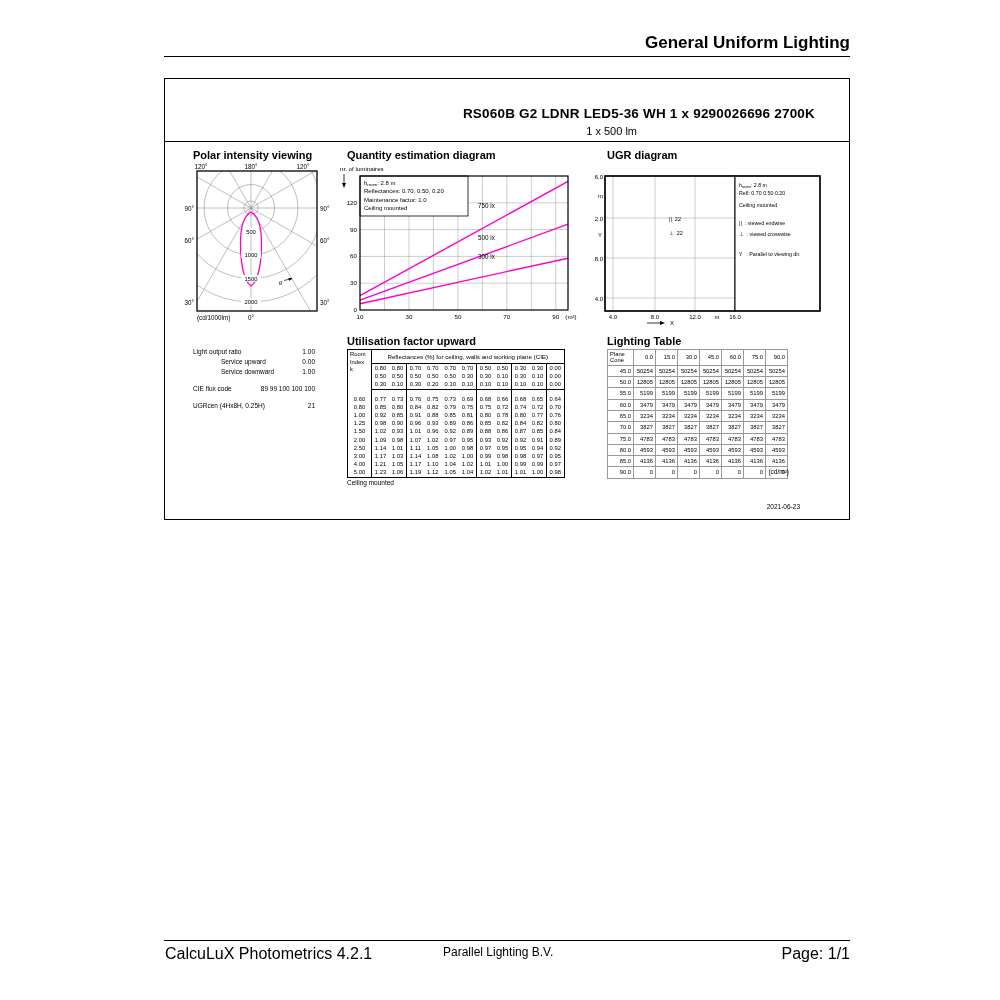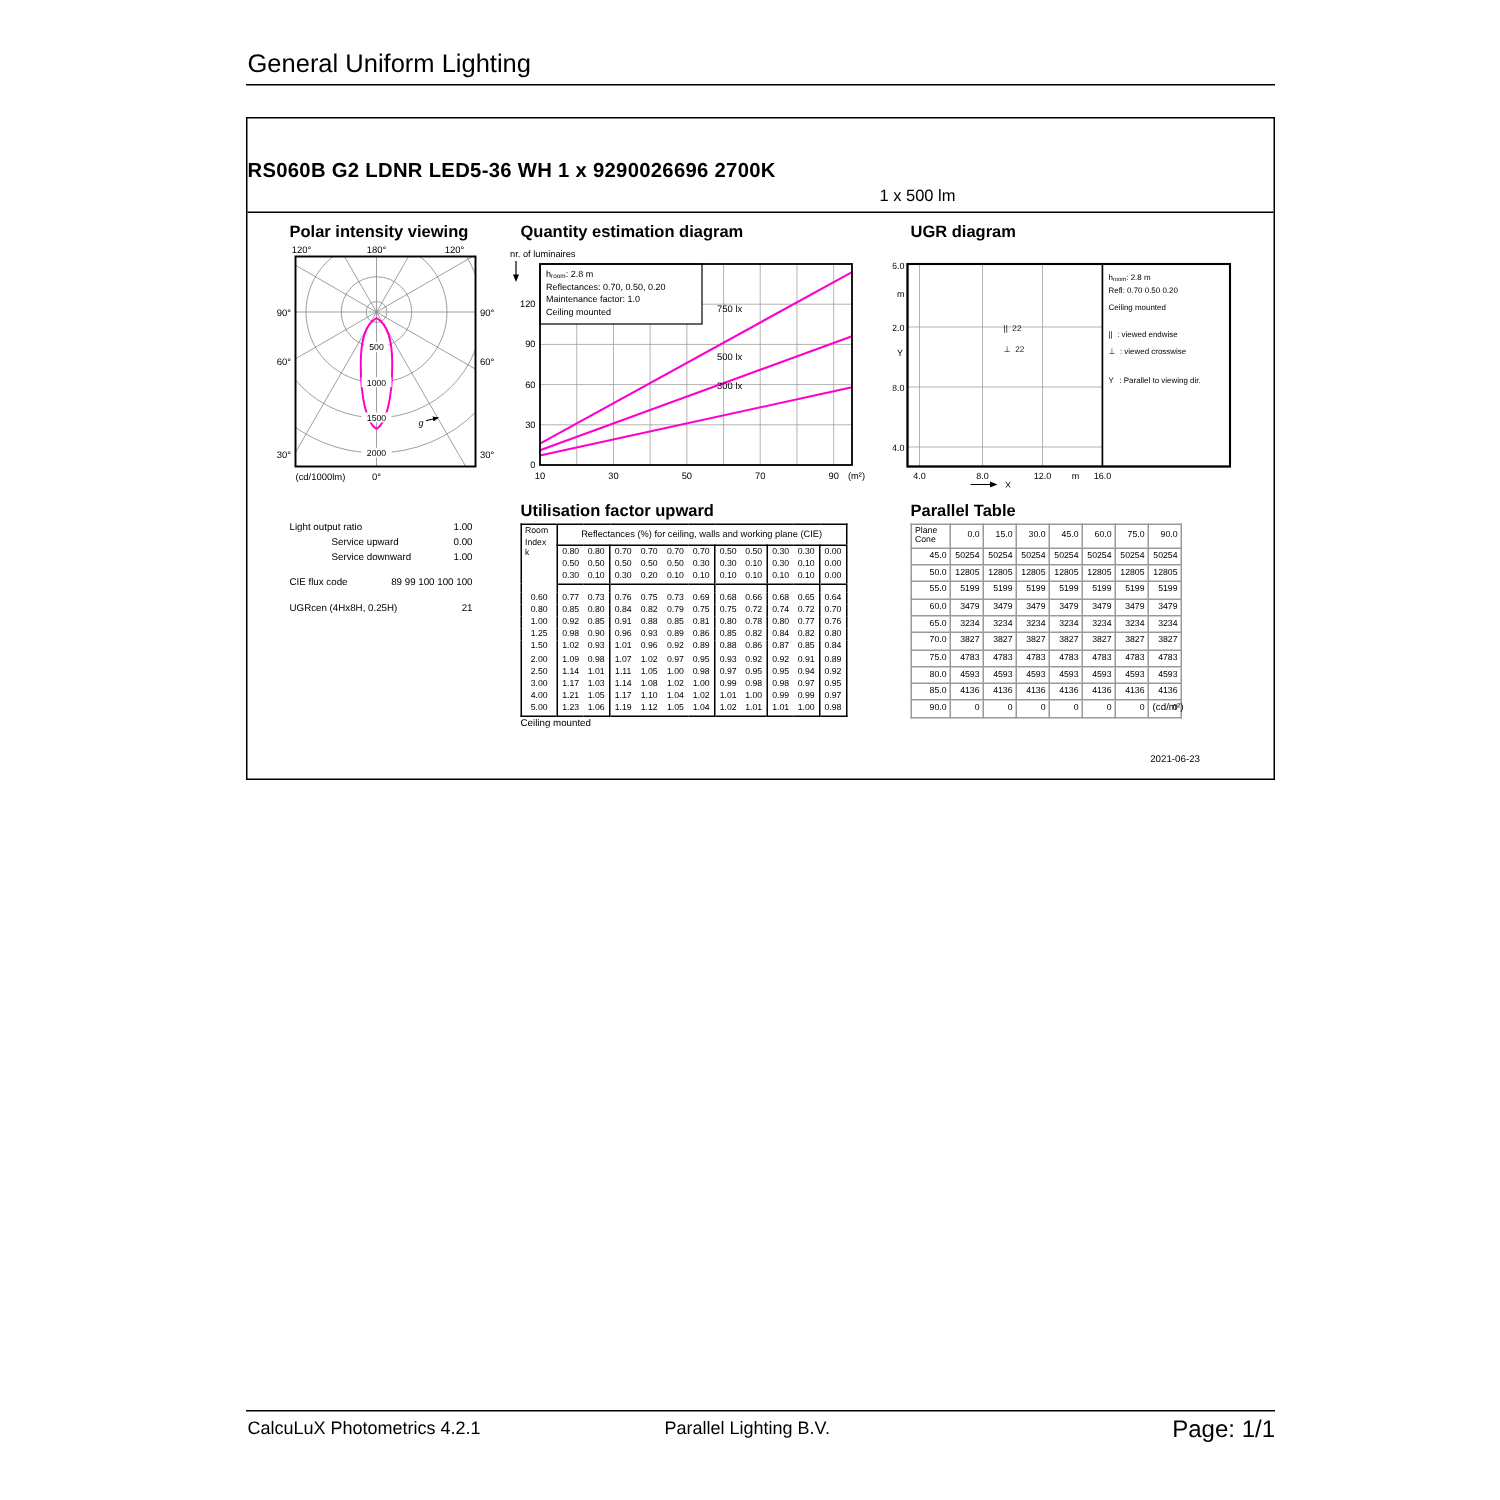--- a/index.html
+++ b/index.html
@@ -5,8 +5,8 @@
   html,body{margin:0;padding:0;background:#fff}
   .page{position:relative;width:1000px;height:1000px;background:#fff;color:#000;
         font-family:"Liberation Sans",sans-serif;overflow:hidden}
-  .header-title{position:absolute;top:33px;left:165px;width:685px;
-        font-size:17px;font-weight:normal}
+  .header-title{position:absolute;top:33px;left:165px;width:685px;text-align:right;
+        font-size:17px;font-weight:bold}
   .header-rule{position:absolute;top:56px;left:164px;width:686px;border-top:1.8px solid #000}
   .main-box{position:absolute;left:164px;top:78px;width:684px;height:440px;border:1.5px solid #000}
   .doc-title{position:absolute;top:27px;left:0;width:650px;text-align:left;

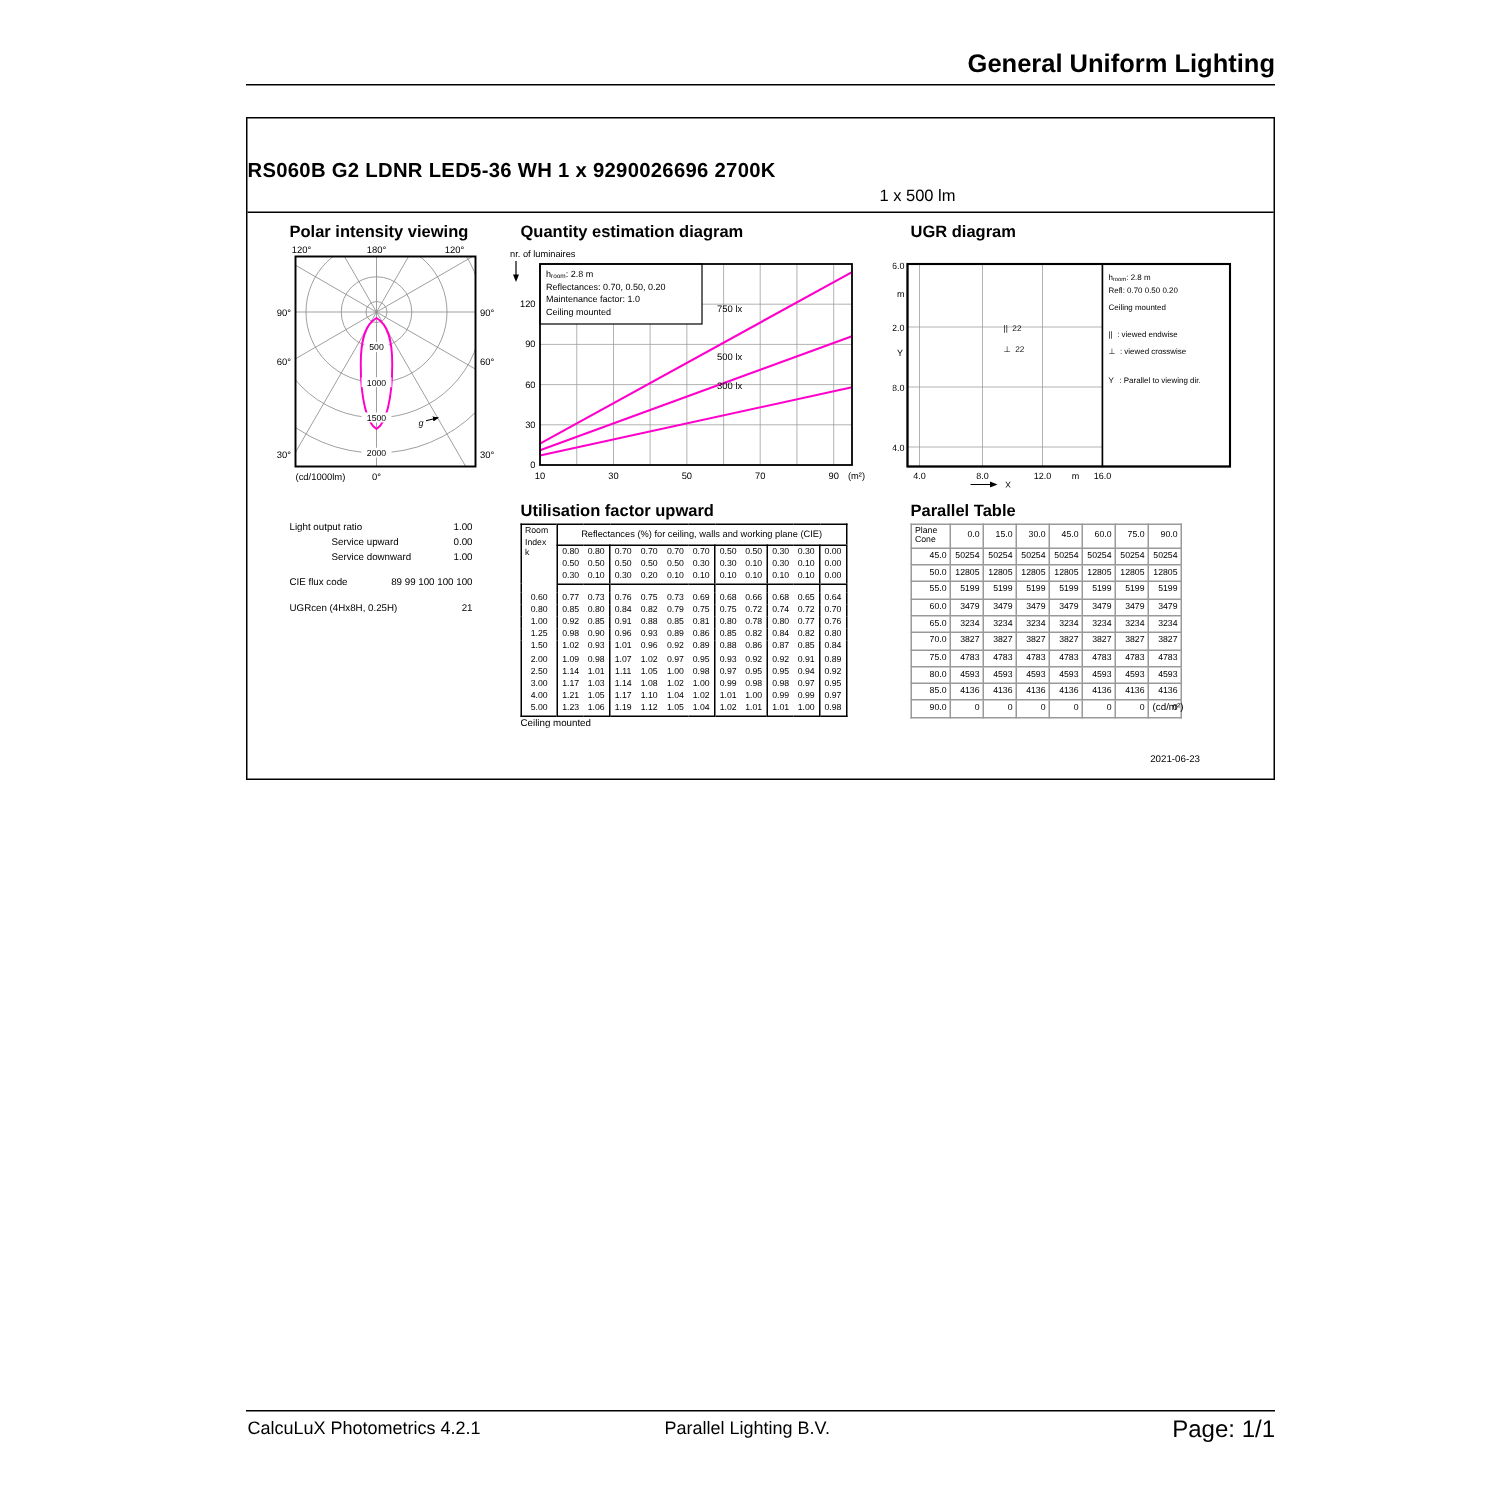--- a/index.html
+++ b/index.html
@@ -9,7 +9,7 @@
         font-size:17px;font-weight:bold}
   .header-rule{position:absolute;top:56px;left:164px;width:686px;border-top:1.8px solid #000}
   .main-box{position:absolute;left:164px;top:78px;width:684px;height:440px;border:1.5px solid #000}
-  .doc-title{position:absolute;top:27px;left:0;width:650px;text-align:left;
+  .doc-title{position:absolute;top:27px;left:0;width:650px;text-align:right;
         font-size:13.5px;font-weight:bold;letter-spacing:0.2px}
   .doc-subtitle{position:absolute;top:46px;right:212px;font-size:11px}
   .title-sep{position:absolute;top:62px;left:0;width:100%;border-top:1px solid #000}

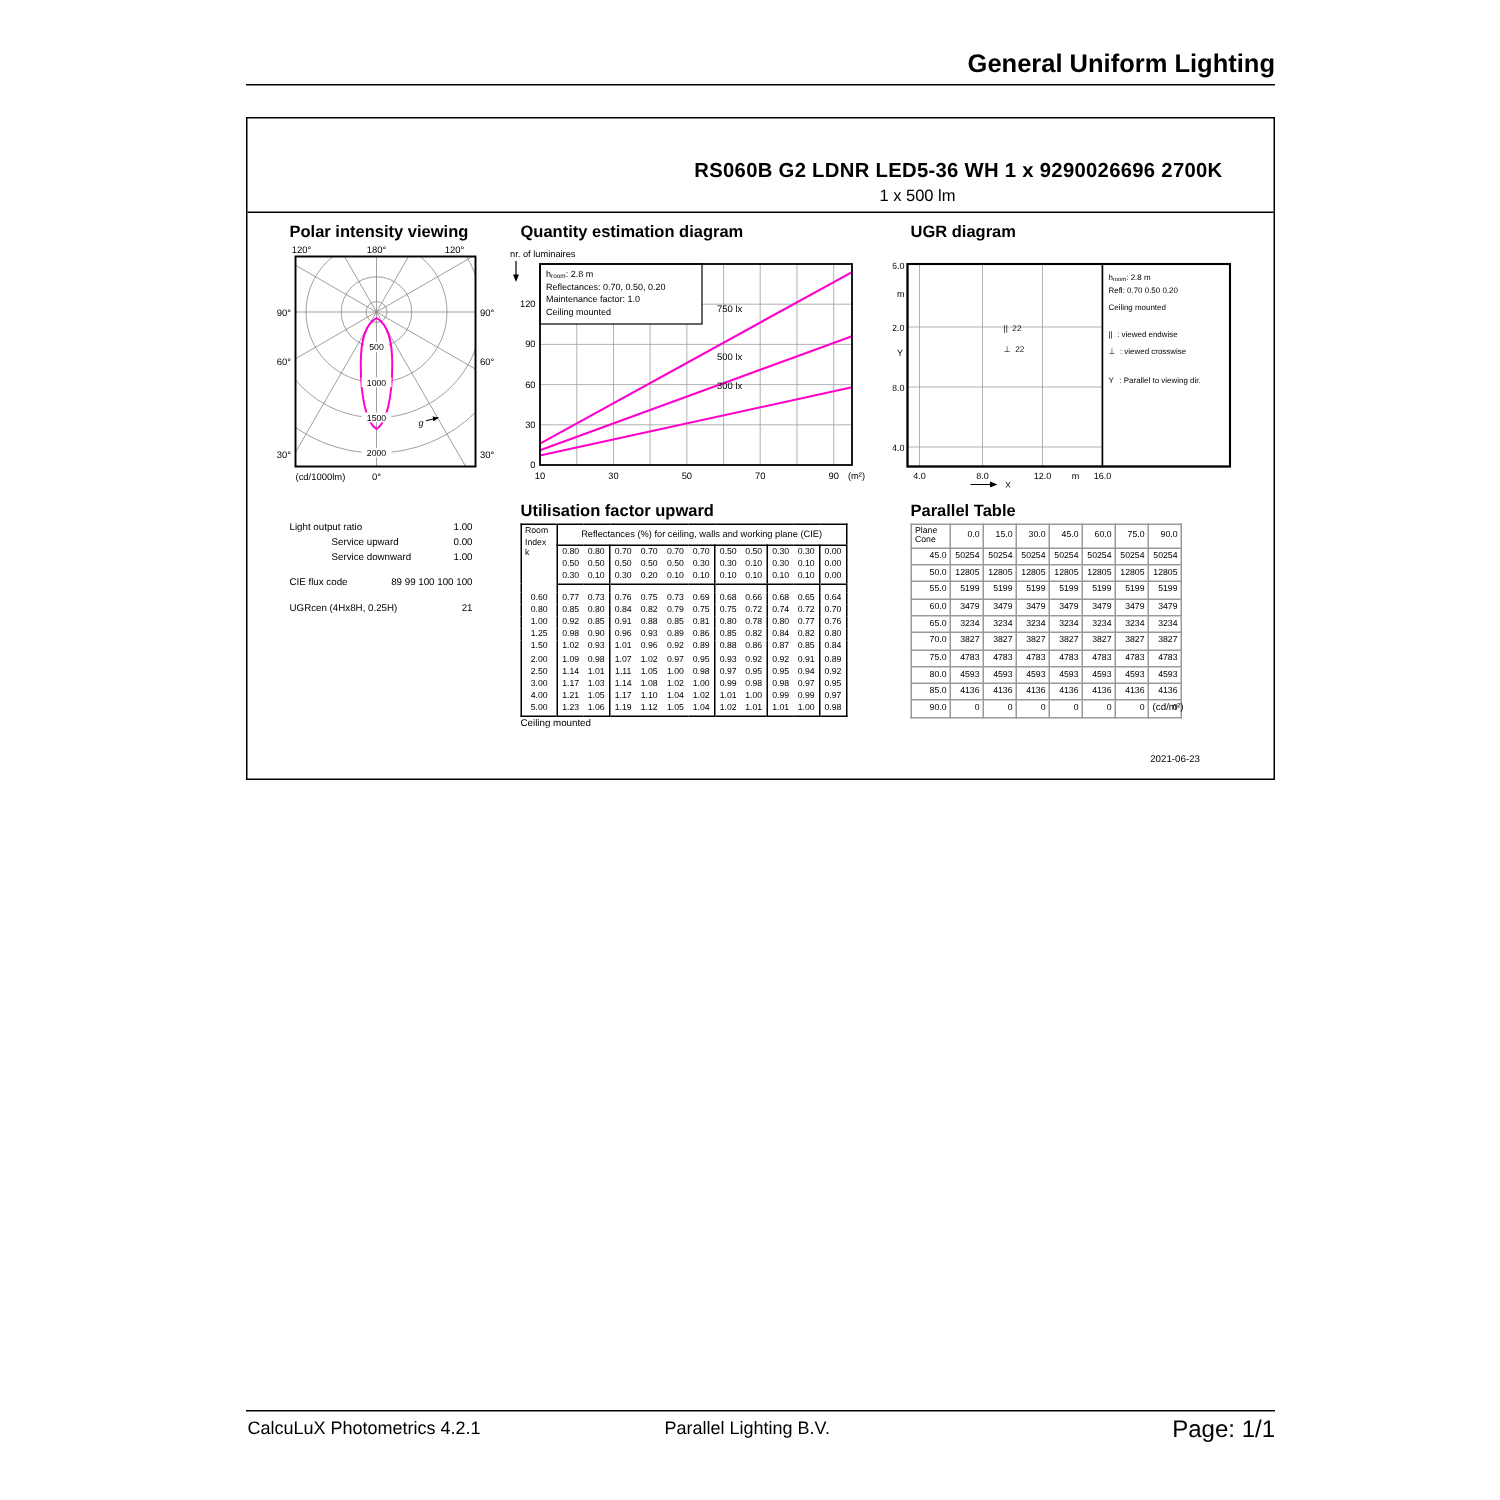--- a/index.html
+++ b/index.html
@@ -484,7 +484,7 @@
       </table>
     <div class="uf-note">Ceiling mounted</div>
 
-    <div class="section-title st-lum">Parallel Table</div>
+    <div class="section-title st-lum">Lighting Table</div>
     <table class="lum" id="lum-table">
         <colgroup>
           <col style="width:26px">

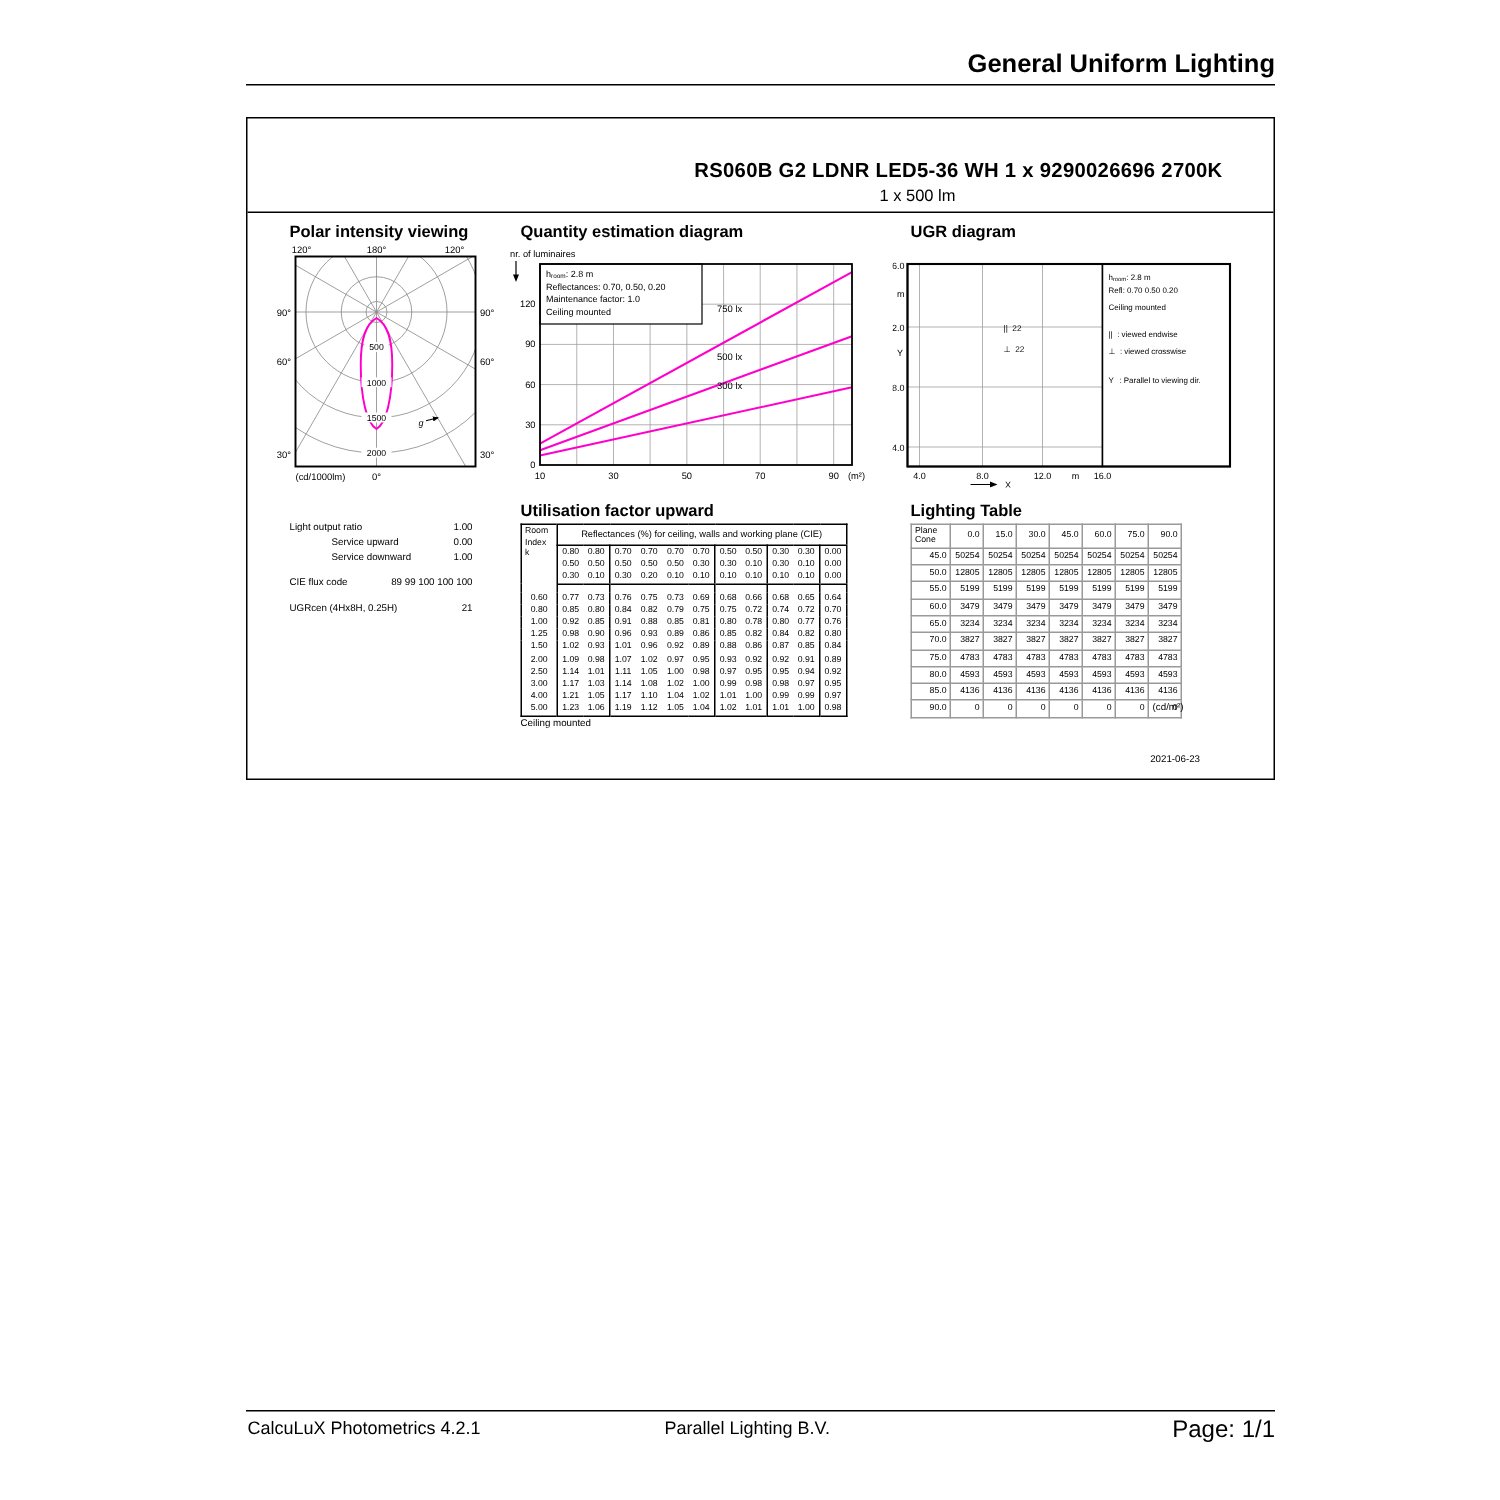--- a/index.html
+++ b/index.html
@@ -50,7 +50,7 @@
   .date{position:absolute;left:560px;top:424px;width:75px;text-align:right;font-size:6.5px}
   
   .footer-rule{position:absolute;top:940px;left:164px;width:686px;border-top:1.5px solid #000}
-  .footer-left{position:absolute;top:945px;left:165px;font-size:12px}
+  .footer-left{position:absolute;top:945px;left:165px;font-size:16px}
   .footer-center{position:absolute;top:945px;left:443px;font-size:12px}
   .footer-right{position:absolute;top:945px;left:165px;width:685px;text-align:right;font-size:16px}
 </style>

